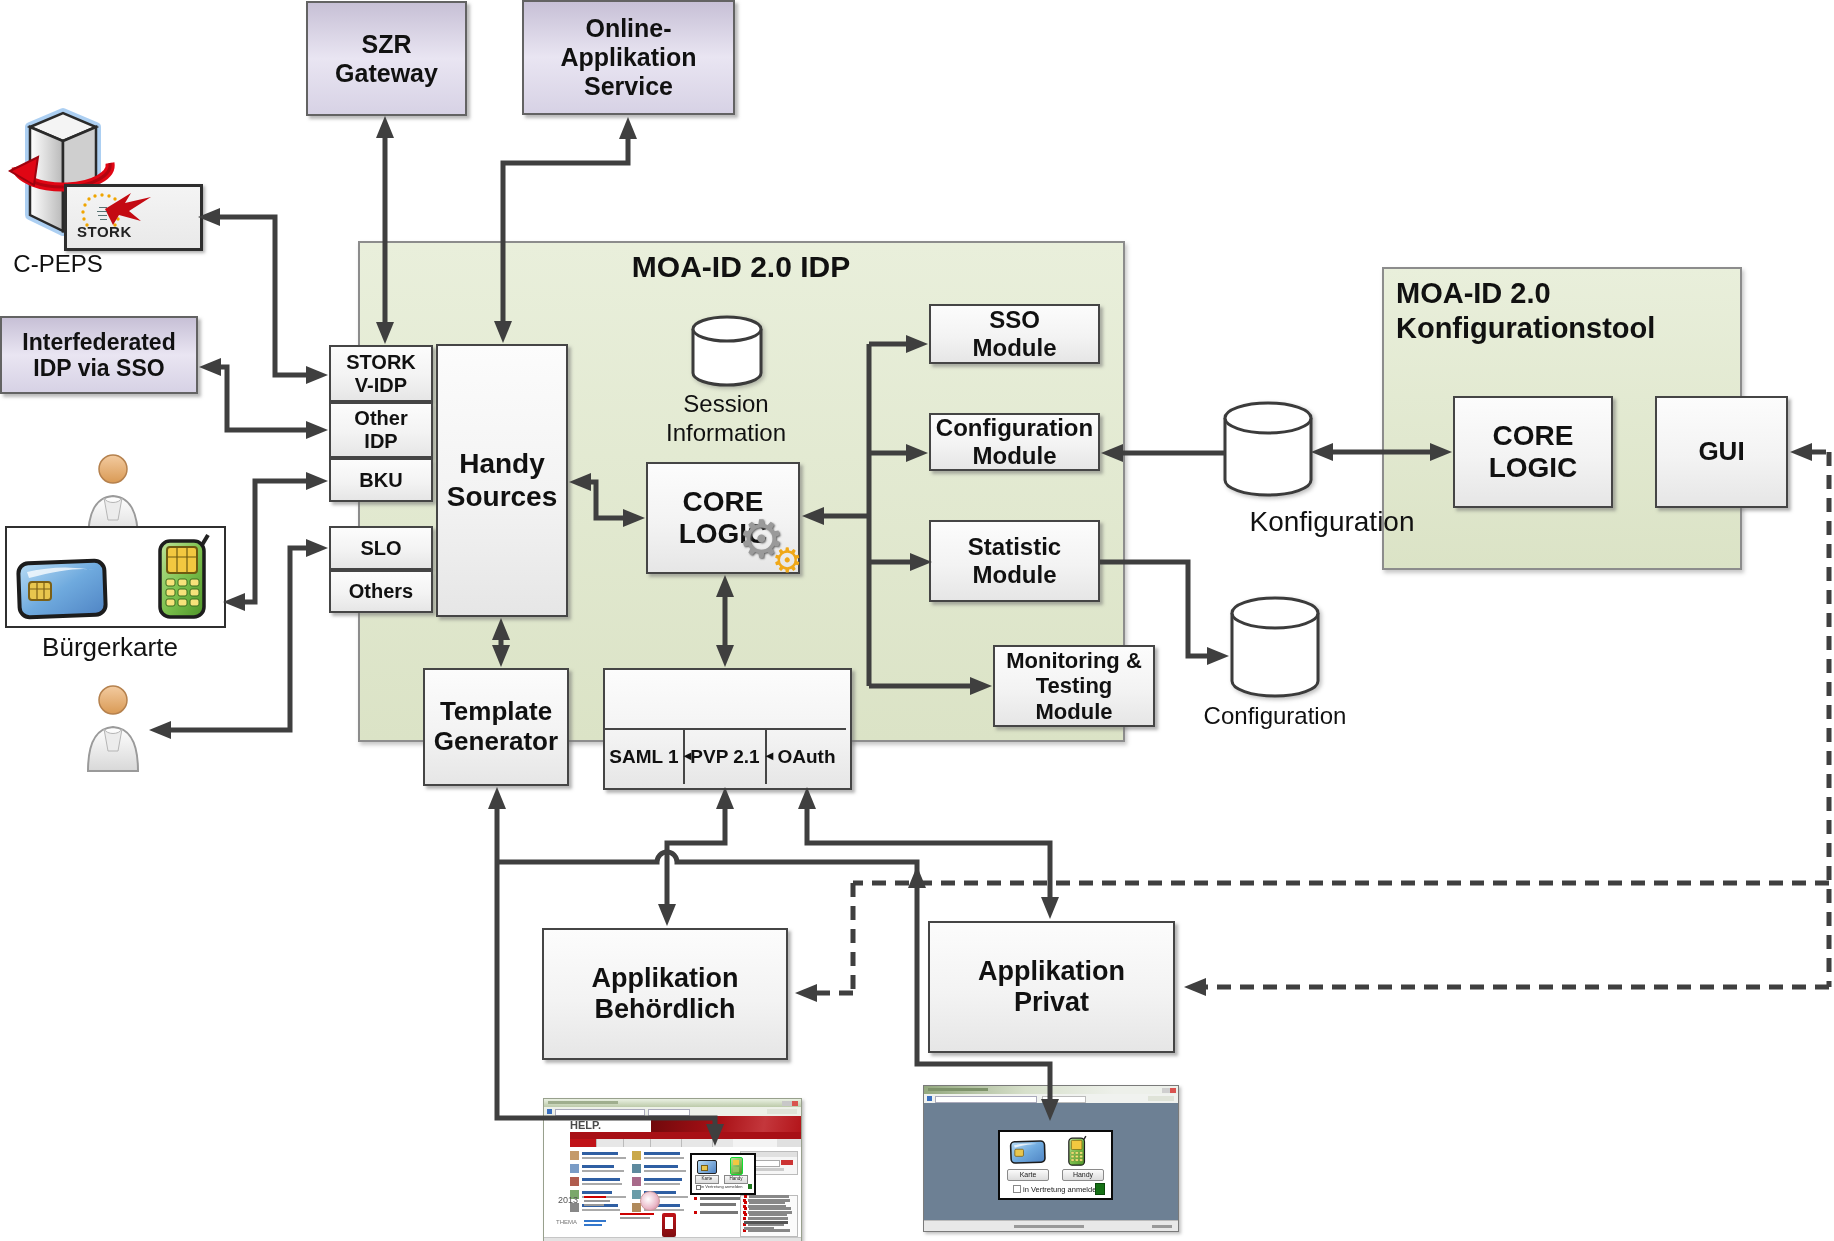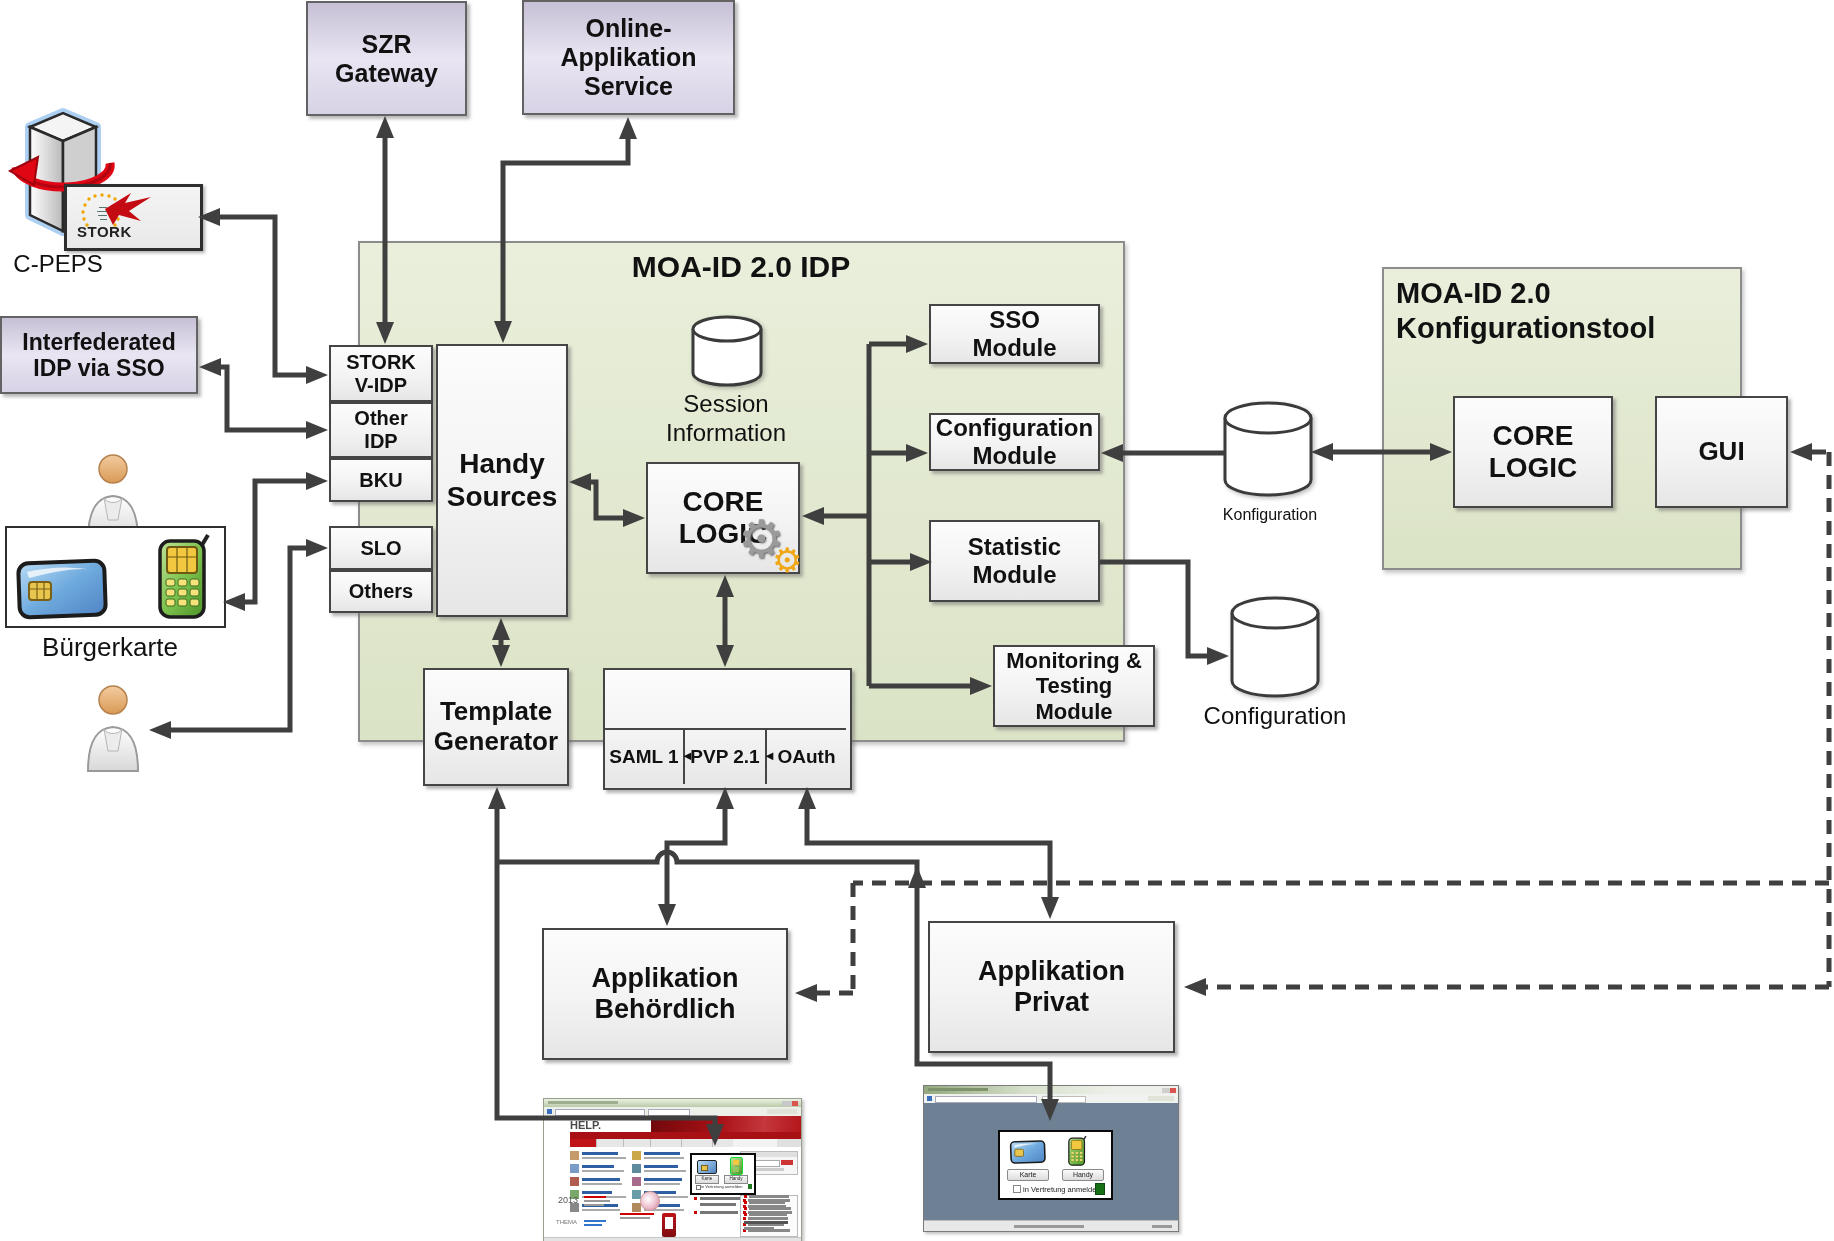--- a/index.html
+++ b/index.html
@@ -189,7 +189,7 @@
     <path d="M3 18 V80 a43 15 0 0 0 86 0 V18" fill="#fff" stroke="#3b3b3b" stroke-width="3"></path>
     <ellipse cx="46" cy="18" rx="43" ry="15" fill="#fff" stroke="#3b3b3b" stroke-width="3"></ellipse>
   </svg>
-  <div class="lbl" style="left:1185px;top:505px;width:170px;font-size:16px">Konfiguration</div>
+  <div class="lbl" style="left:1247px;top:505px;width:170px;font-size:28px">Konfiguration</div>
   <svg class="abs" style="left:1229px;top:595px;filter:drop-shadow(2px 2px 2px rgba(90,90,90,.4))" width="92" height="106" viewBox="0 0 92 106">
     <path d="M3 18 V86 a43 15 0 0 0 86 0 V18" fill="#fff" stroke="#3b3b3b" stroke-width="3"></path>
     <ellipse cx="46" cy="18" rx="43" ry="15" fill="#fff" stroke="#3b3b3b" stroke-width="3"></ellipse>

